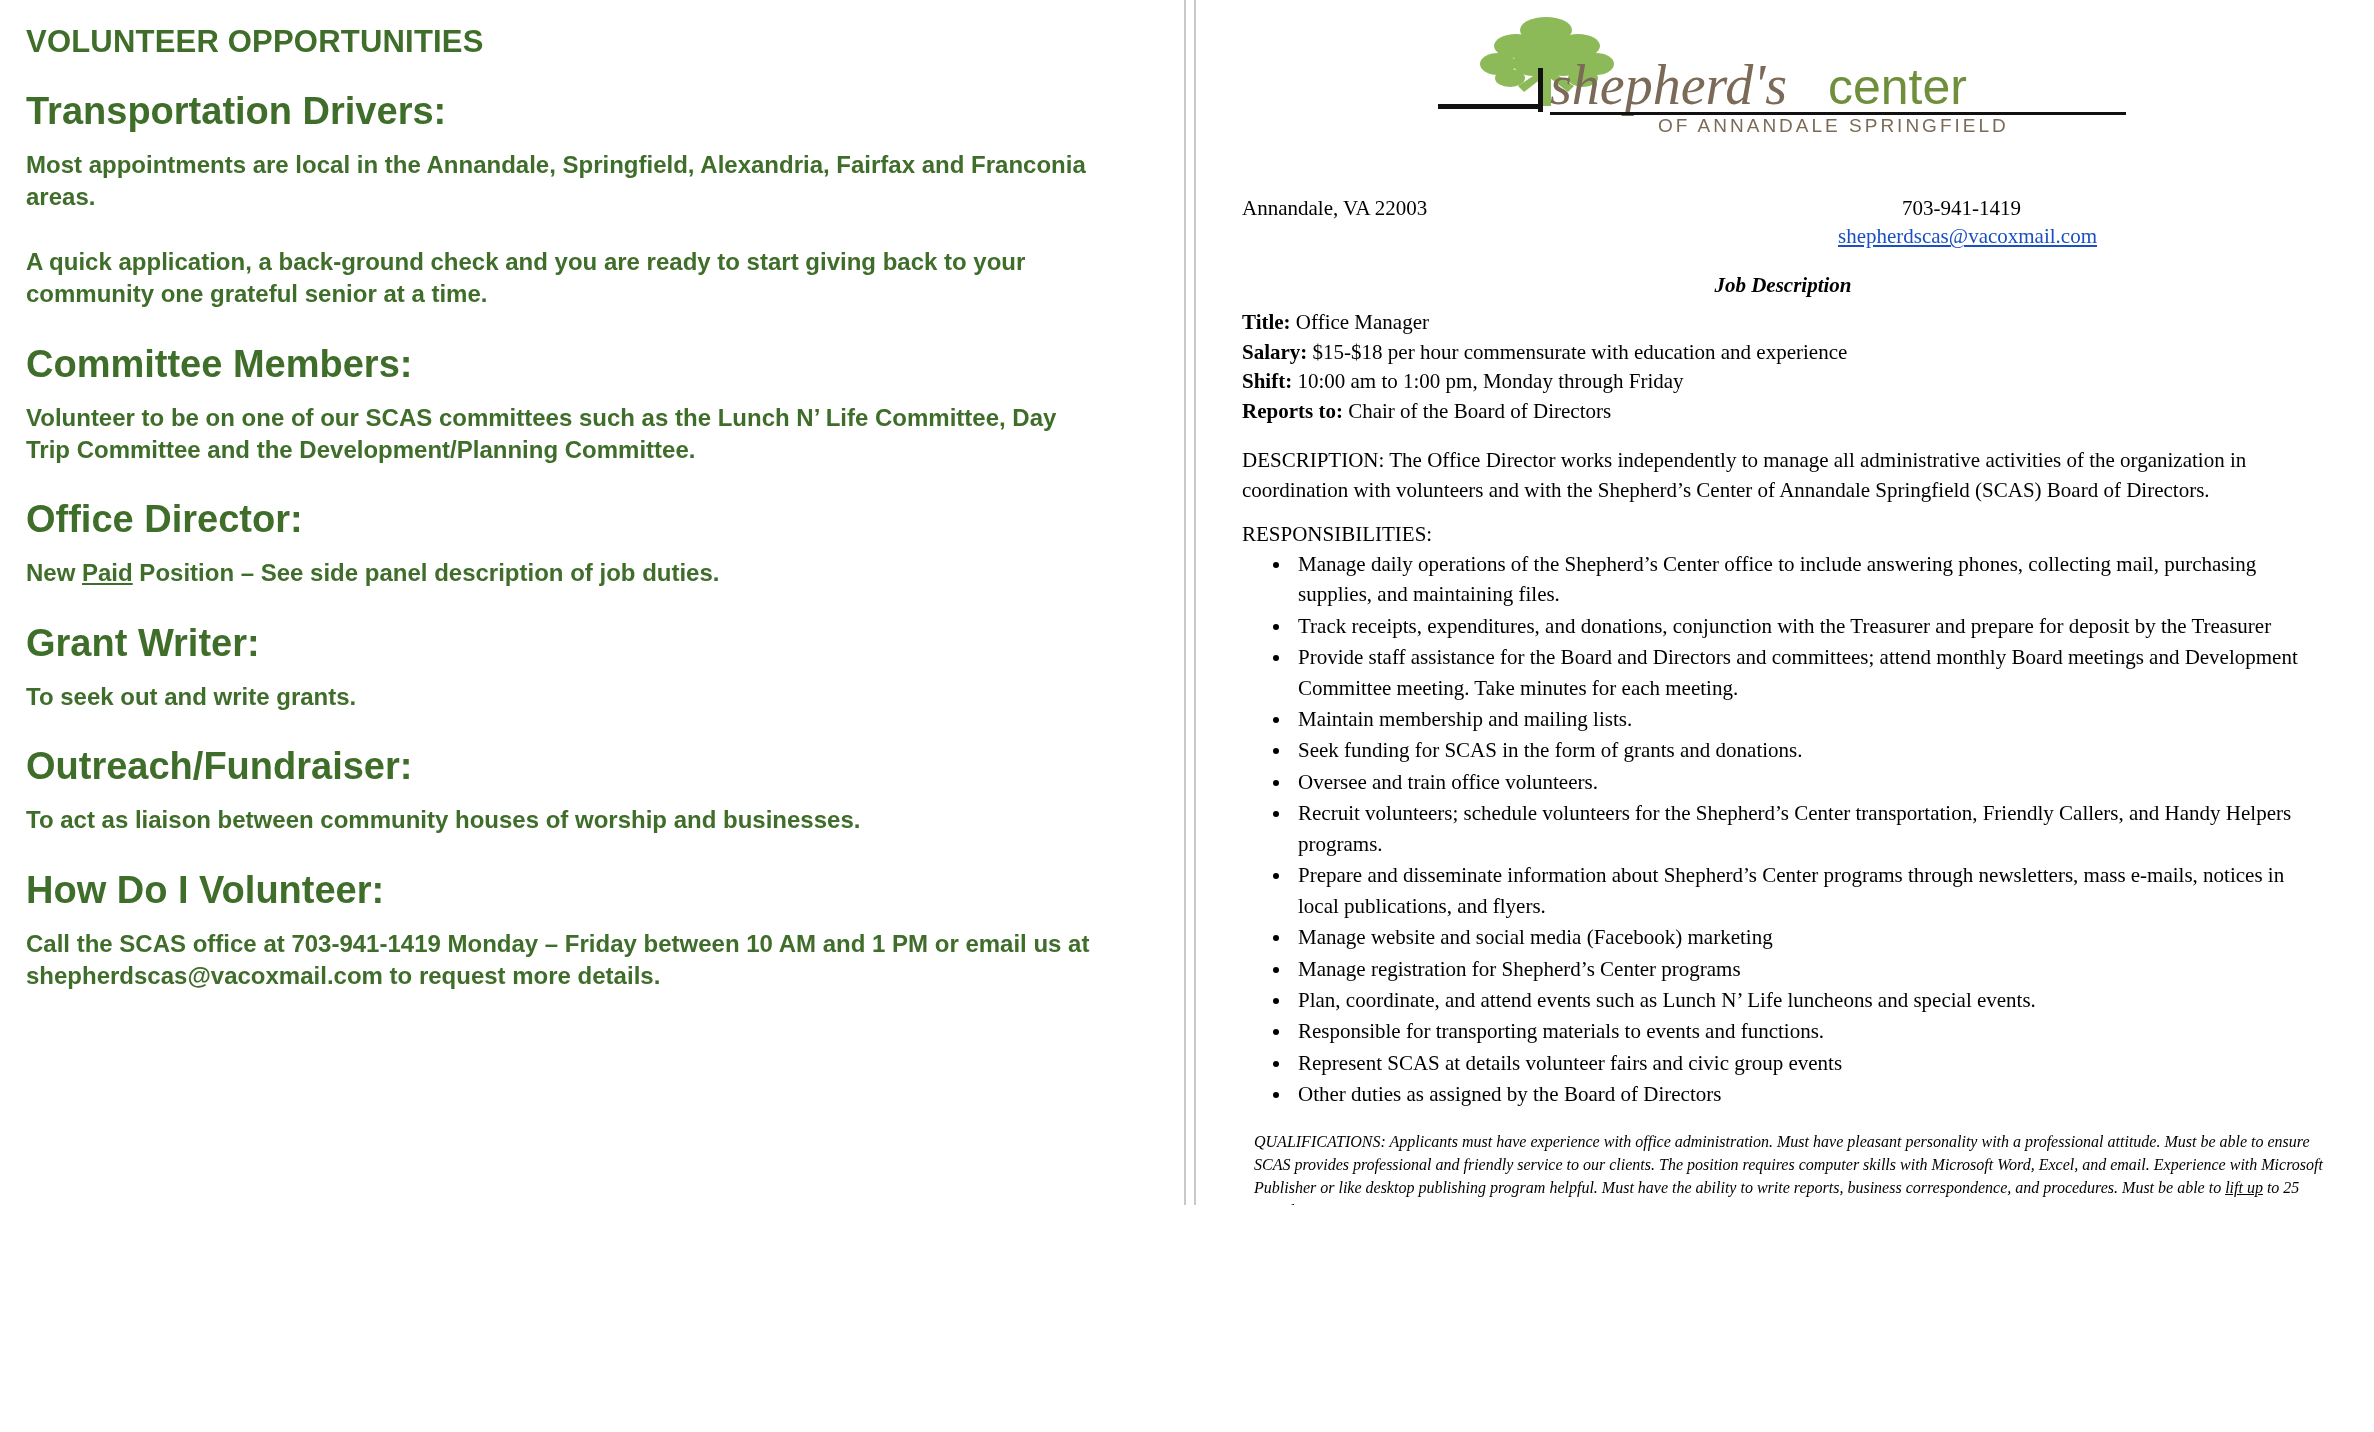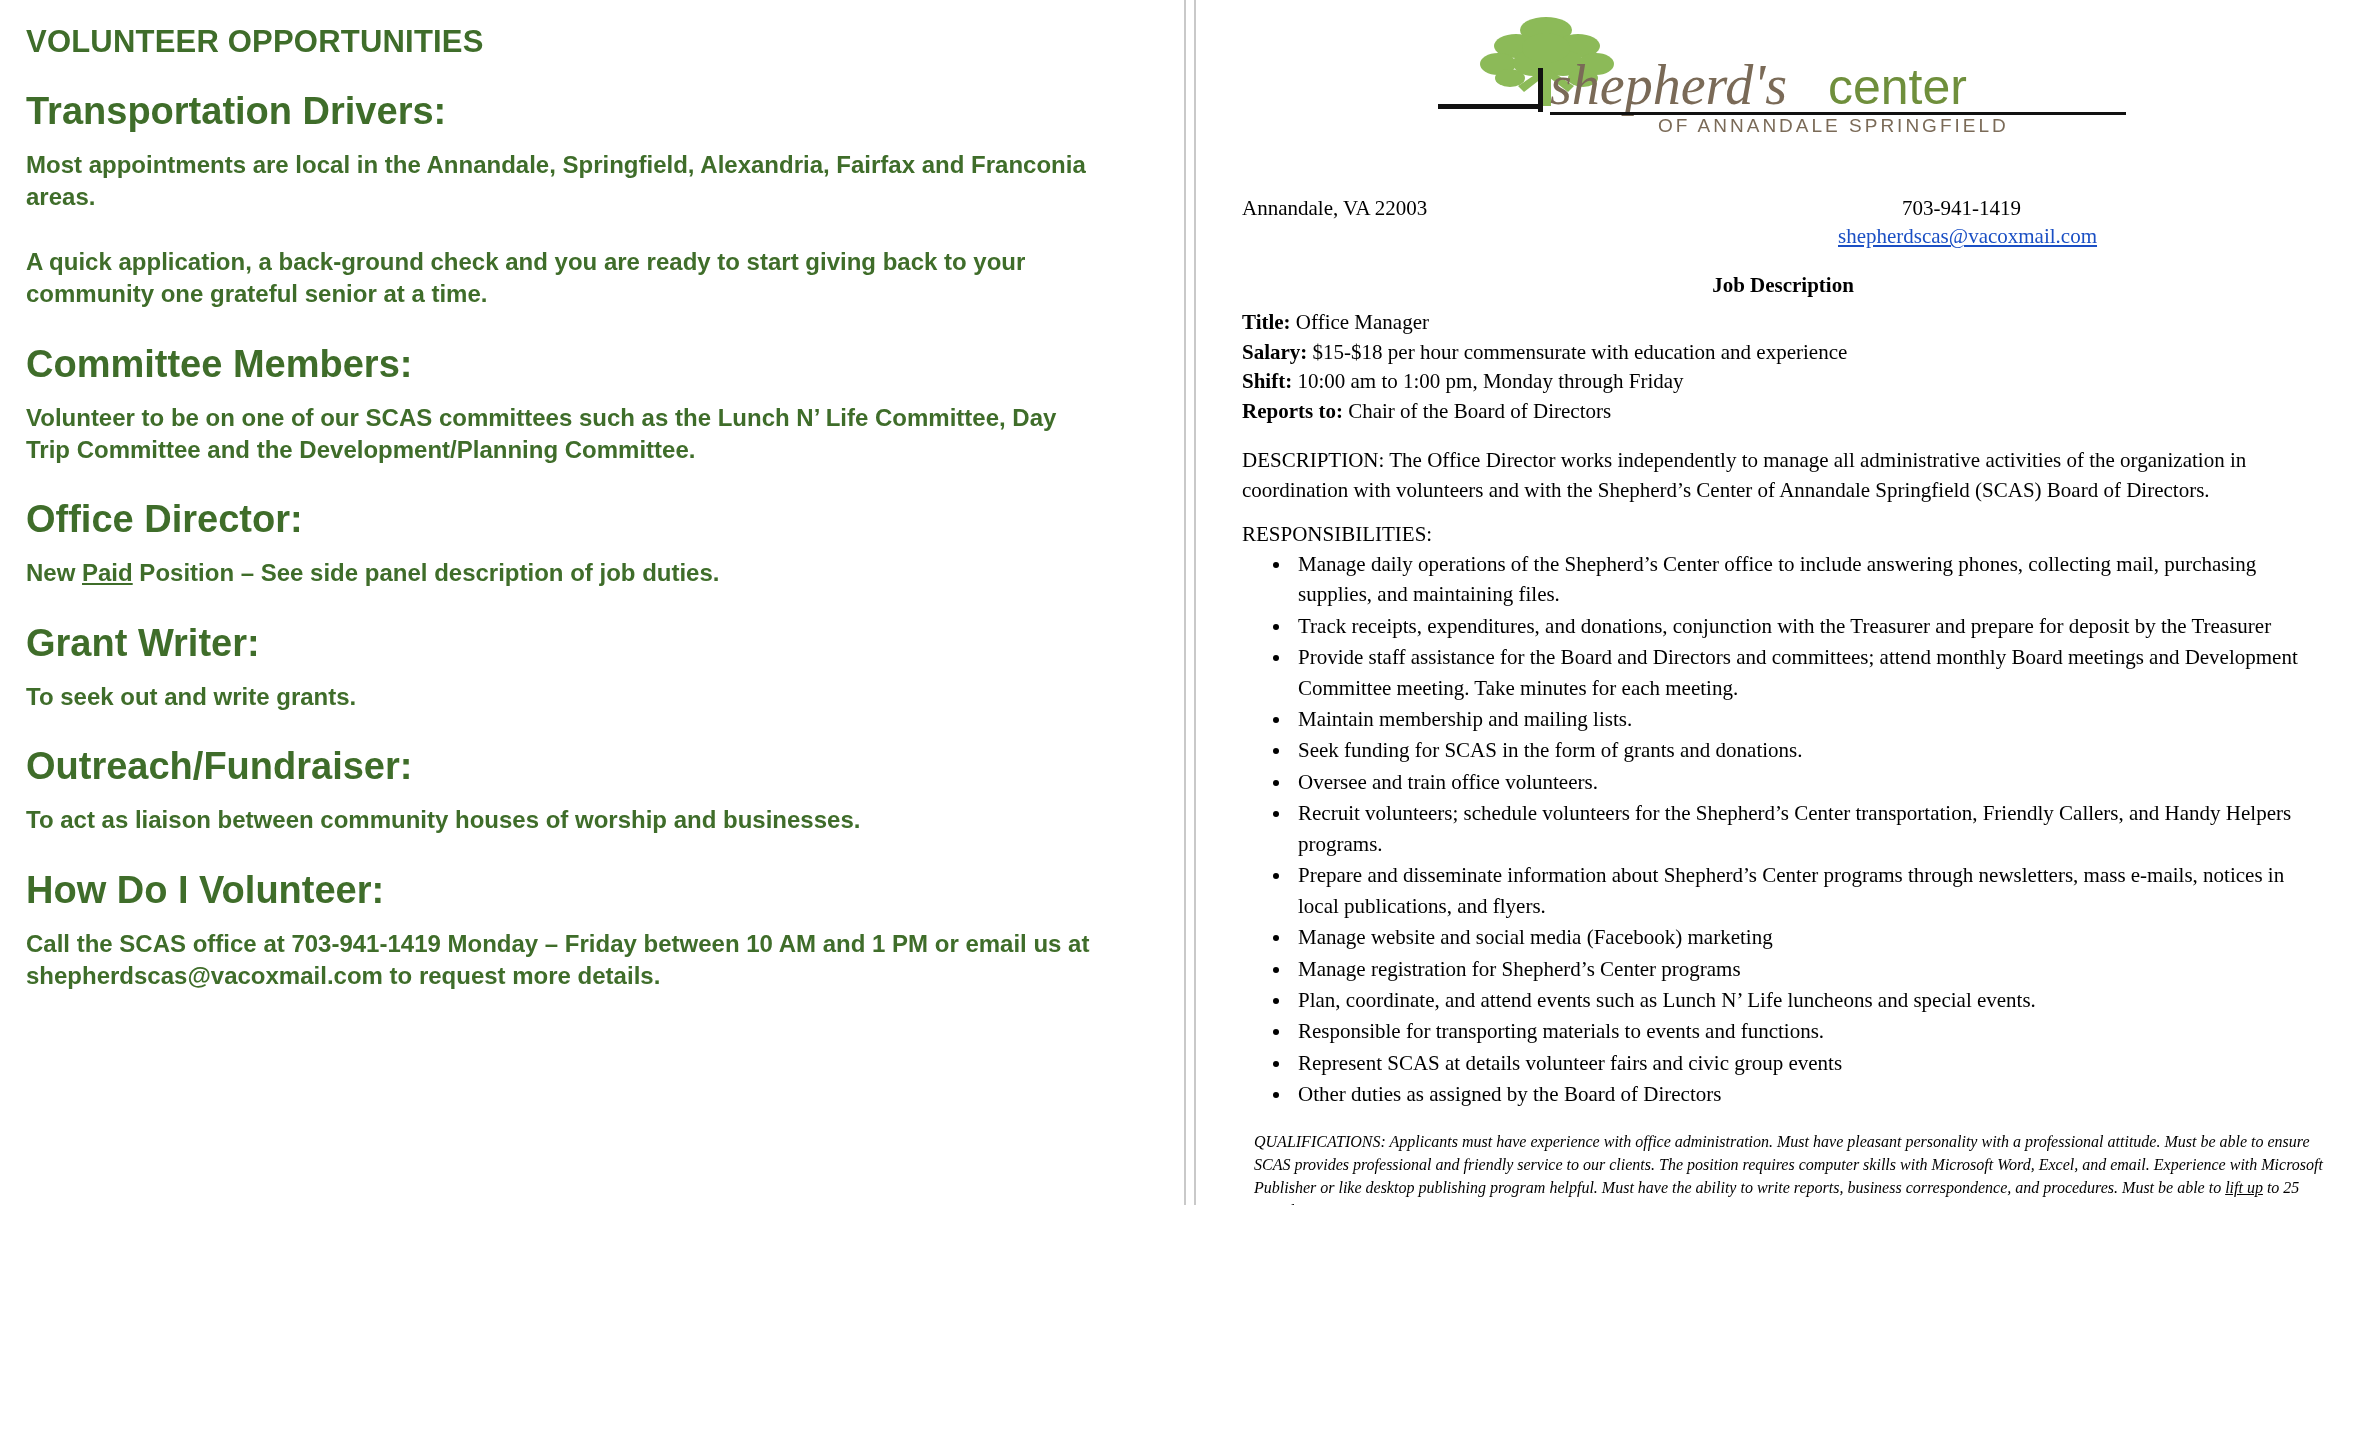--- a/index.html
+++ b/index.html
@@ -110,6 +110,7 @@
     font-weight: bold;
     font-size: 21px;
     margin: 22px 0 10px 0;
+    font-style: italic;
   }
   .field-line {
     font-size: 21px;

